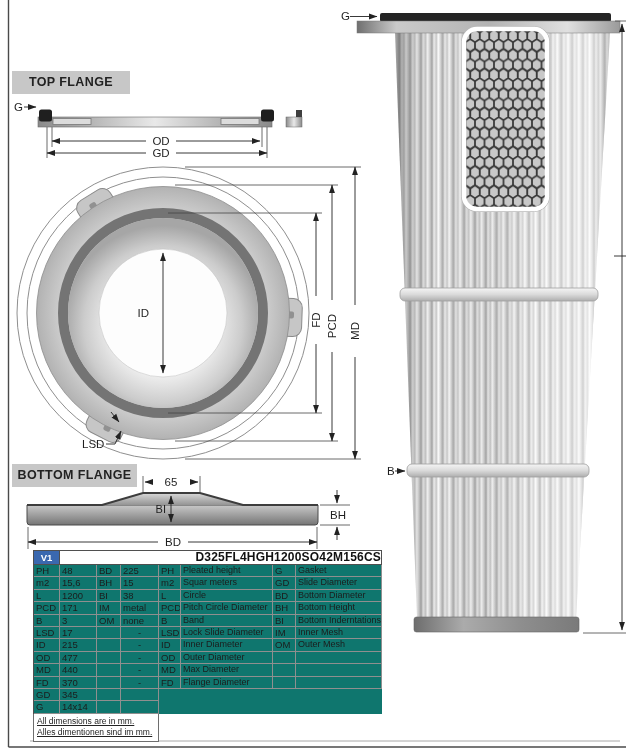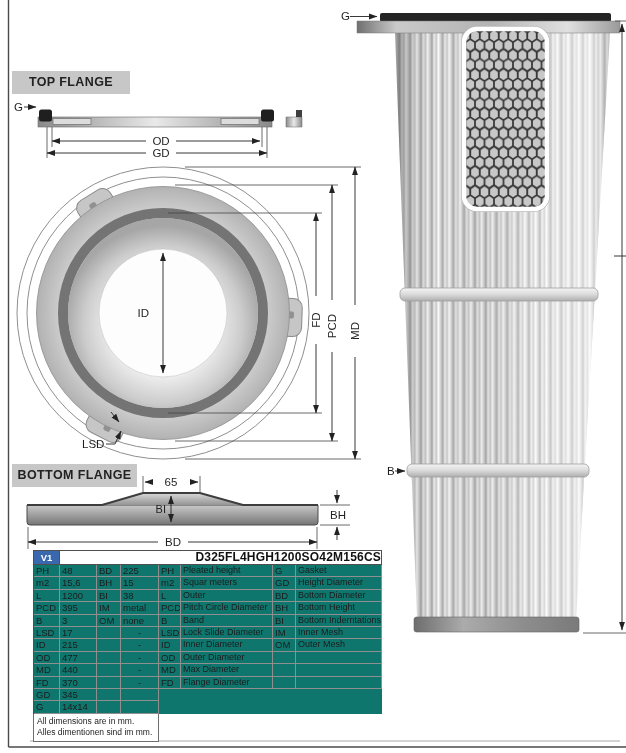--- a/index.html
+++ b/index.html
@@ -283,7 +283,7 @@
         <div class="c">m2</div>
         <div class="c desc">Squar meters</div>
         <div class="c">GD</div>
-        <div class="c desc">Height Diameter</div>
+        <div class="c desc">Slide Diameter</div>
     <div class="c">L</div>
         <div class="c">1200</div>
         <div class="c">BI</div>

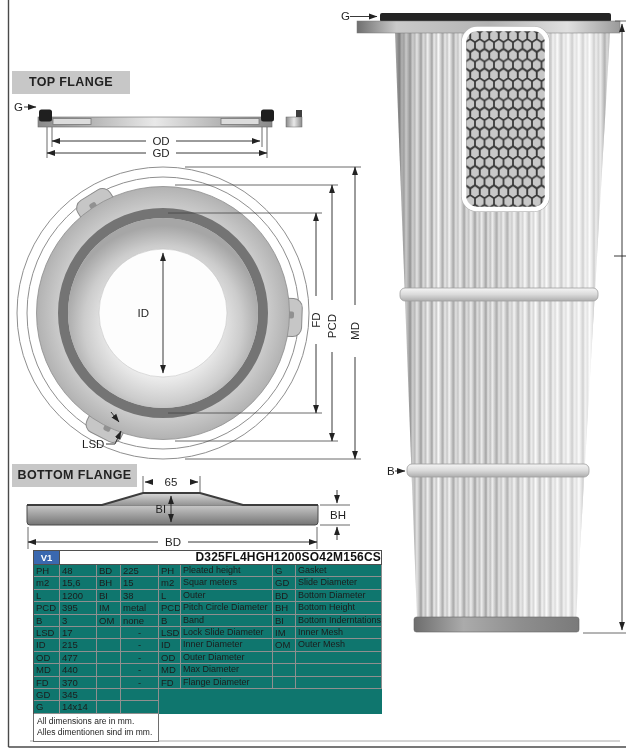--- a/index.html
+++ b/index.html
@@ -289,7 +289,7 @@
         <div class="c">BI</div>
         <div class="c">38</div>
         <div class="c">L</div>
-        <div class="c desc">Outer</div>
+        <div class="c desc">Circle</div>
         <div class="c">BD</div>
         <div class="c desc">Bottom Diameter</div>
     <div class="c">PCD</div>

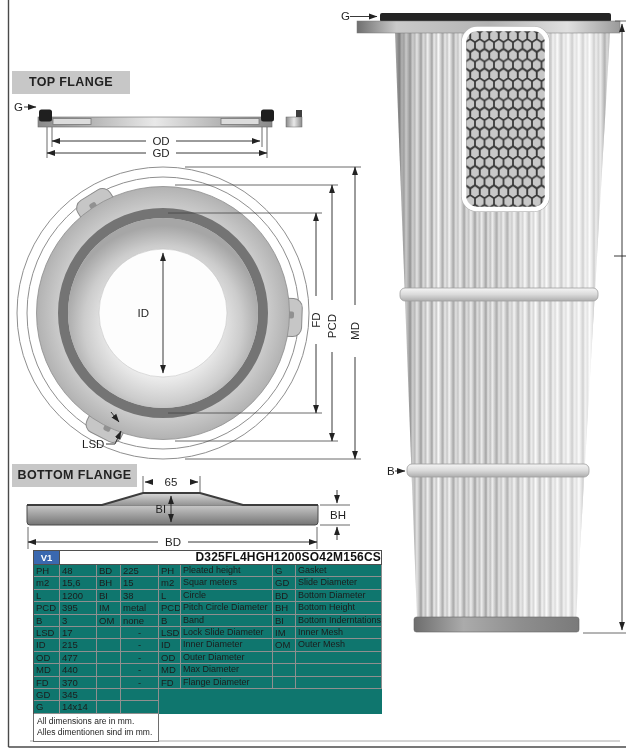--- a/index.html
+++ b/index.html
@@ -293,7 +293,7 @@
         <div class="c">BD</div>
         <div class="c desc">Bottom Diameter</div>
     <div class="c">PCD</div>
-        <div class="c">395</div>
+        <div class="c">171</div>
         <div class="c">IM</div>
         <div class="c">metal</div>
         <div class="c">PCD</div>

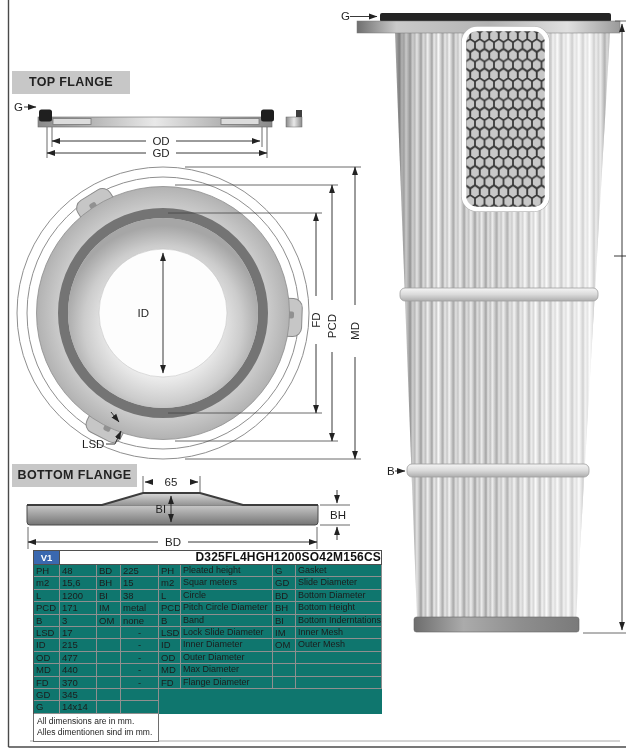--- a/index.html
+++ b/index.html
@@ -28,7 +28,7 @@
   .c.ctr{text-align:center;}
   .c.nb{border:none;background:transparent;}
   .note{width:126px;box-sizing:border-box;border:1px solid #6e6e6e;border-top:none;
-        padding:2px 3px 3px;font-size:8.5px;line-height:1.3;color:#222;background:#fff;}
+        padding:2px 3px 3px;font-size:8.5px;line-height:1.3;color:#222;background:#fff;text-decoration:underline;}
 </style>
 </head>
 <body>

